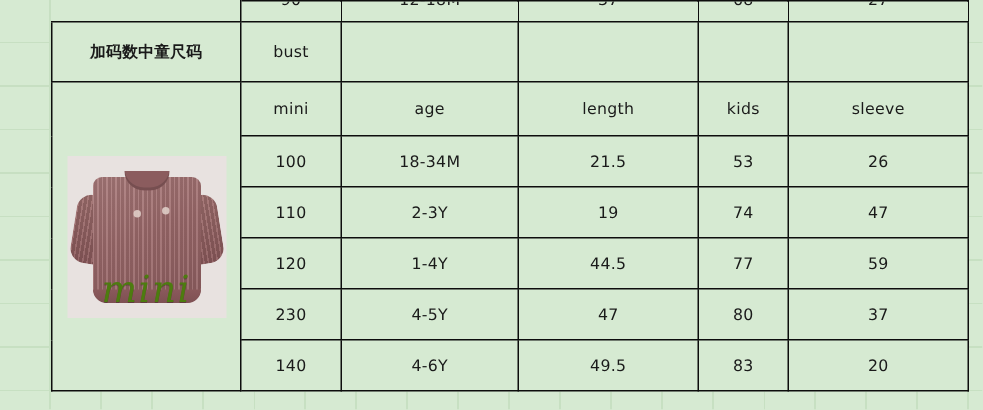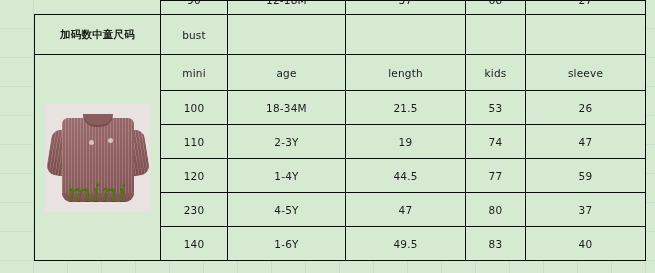--- a/index.html
+++ b/index.html
@@ -268,7 +268,7 @@
       </tr>
       <tr class="r-data">
         <td>140</td>
-        <td>1-6Y</td>
+        <td>4-6Y</td>
         <td>49.5</td>
         <td>83</td>
         <td>40</td>

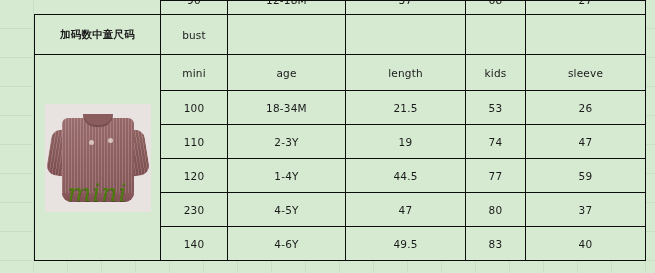--- a/index.html
+++ b/index.html
@@ -271,7 +271,7 @@
         <td>4-6Y</td>
         <td>49.5</td>
         <td>83</td>
-        <td>40</td>
+        <td>20</td>
       </tr>
 
     </tbody>

